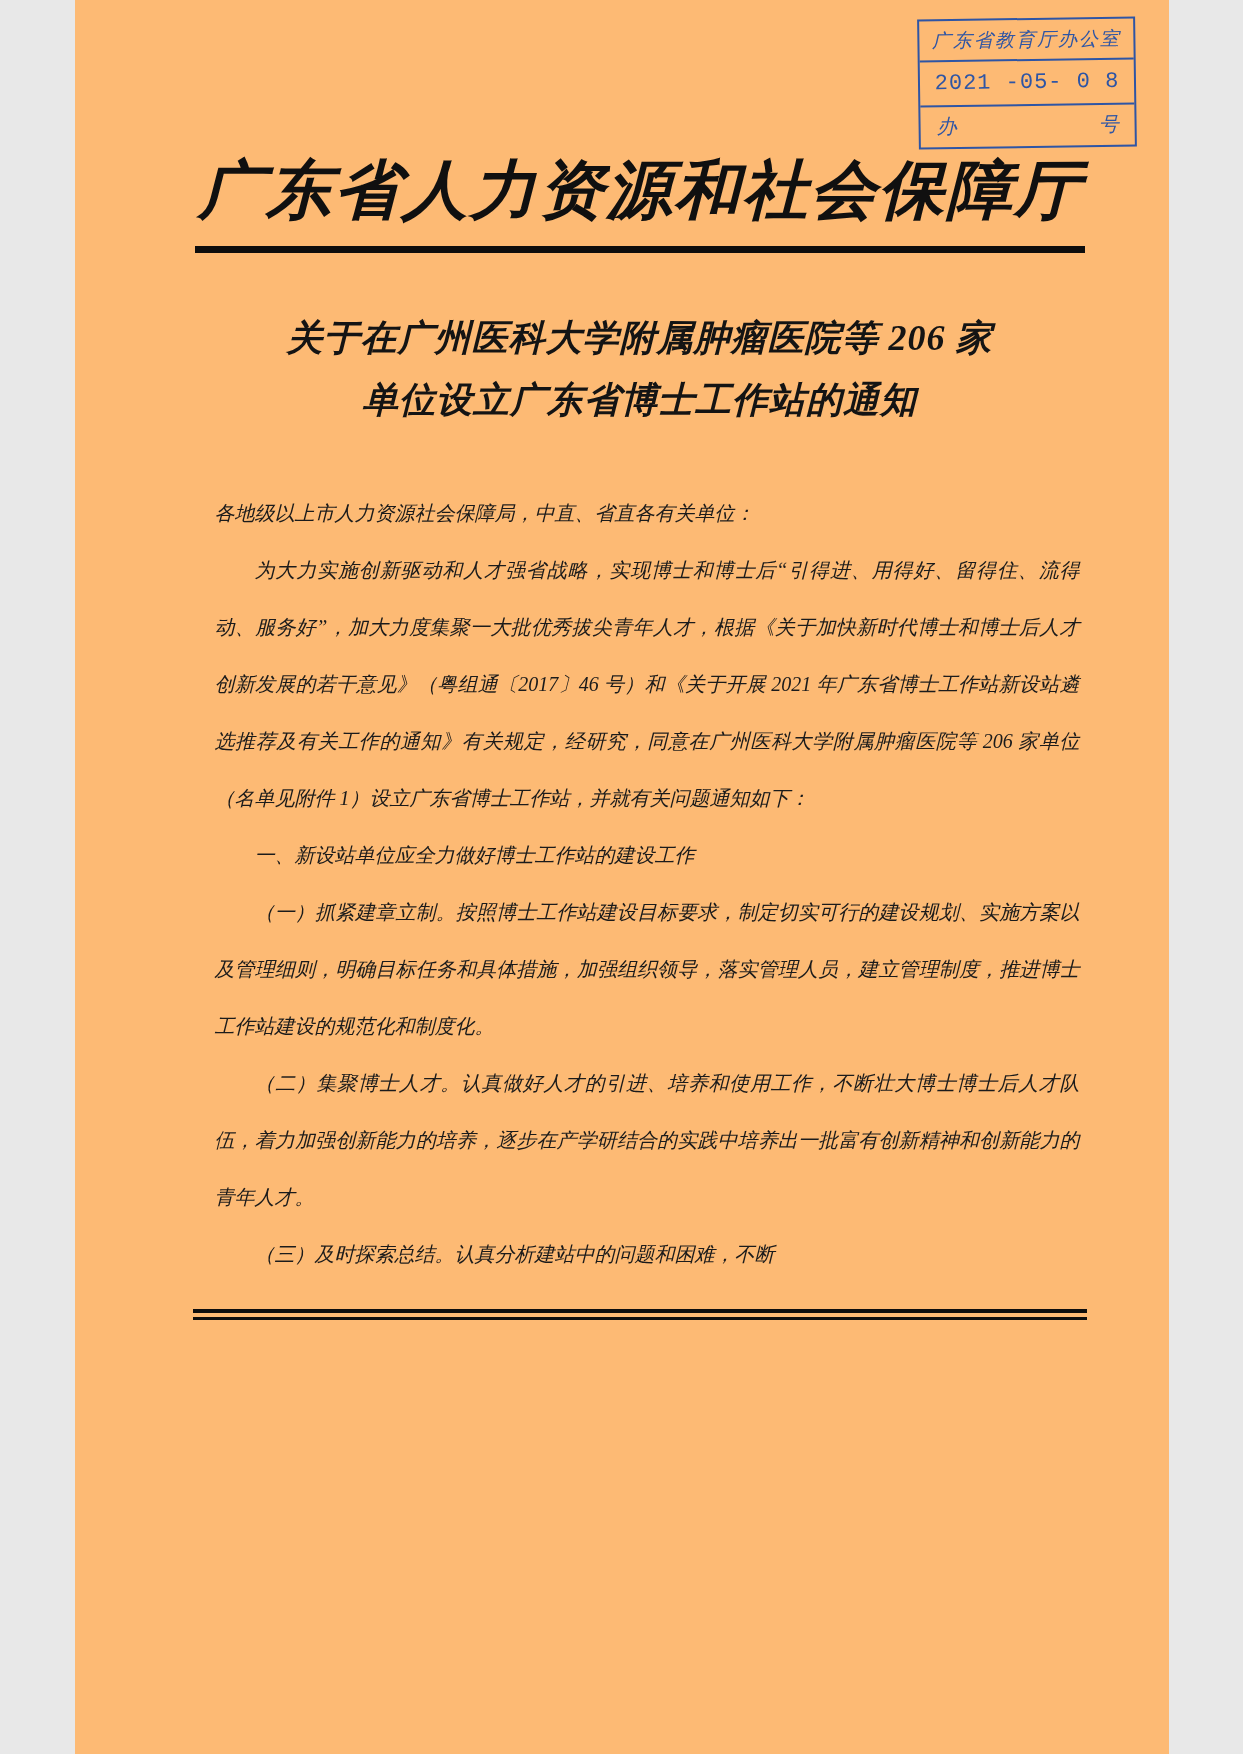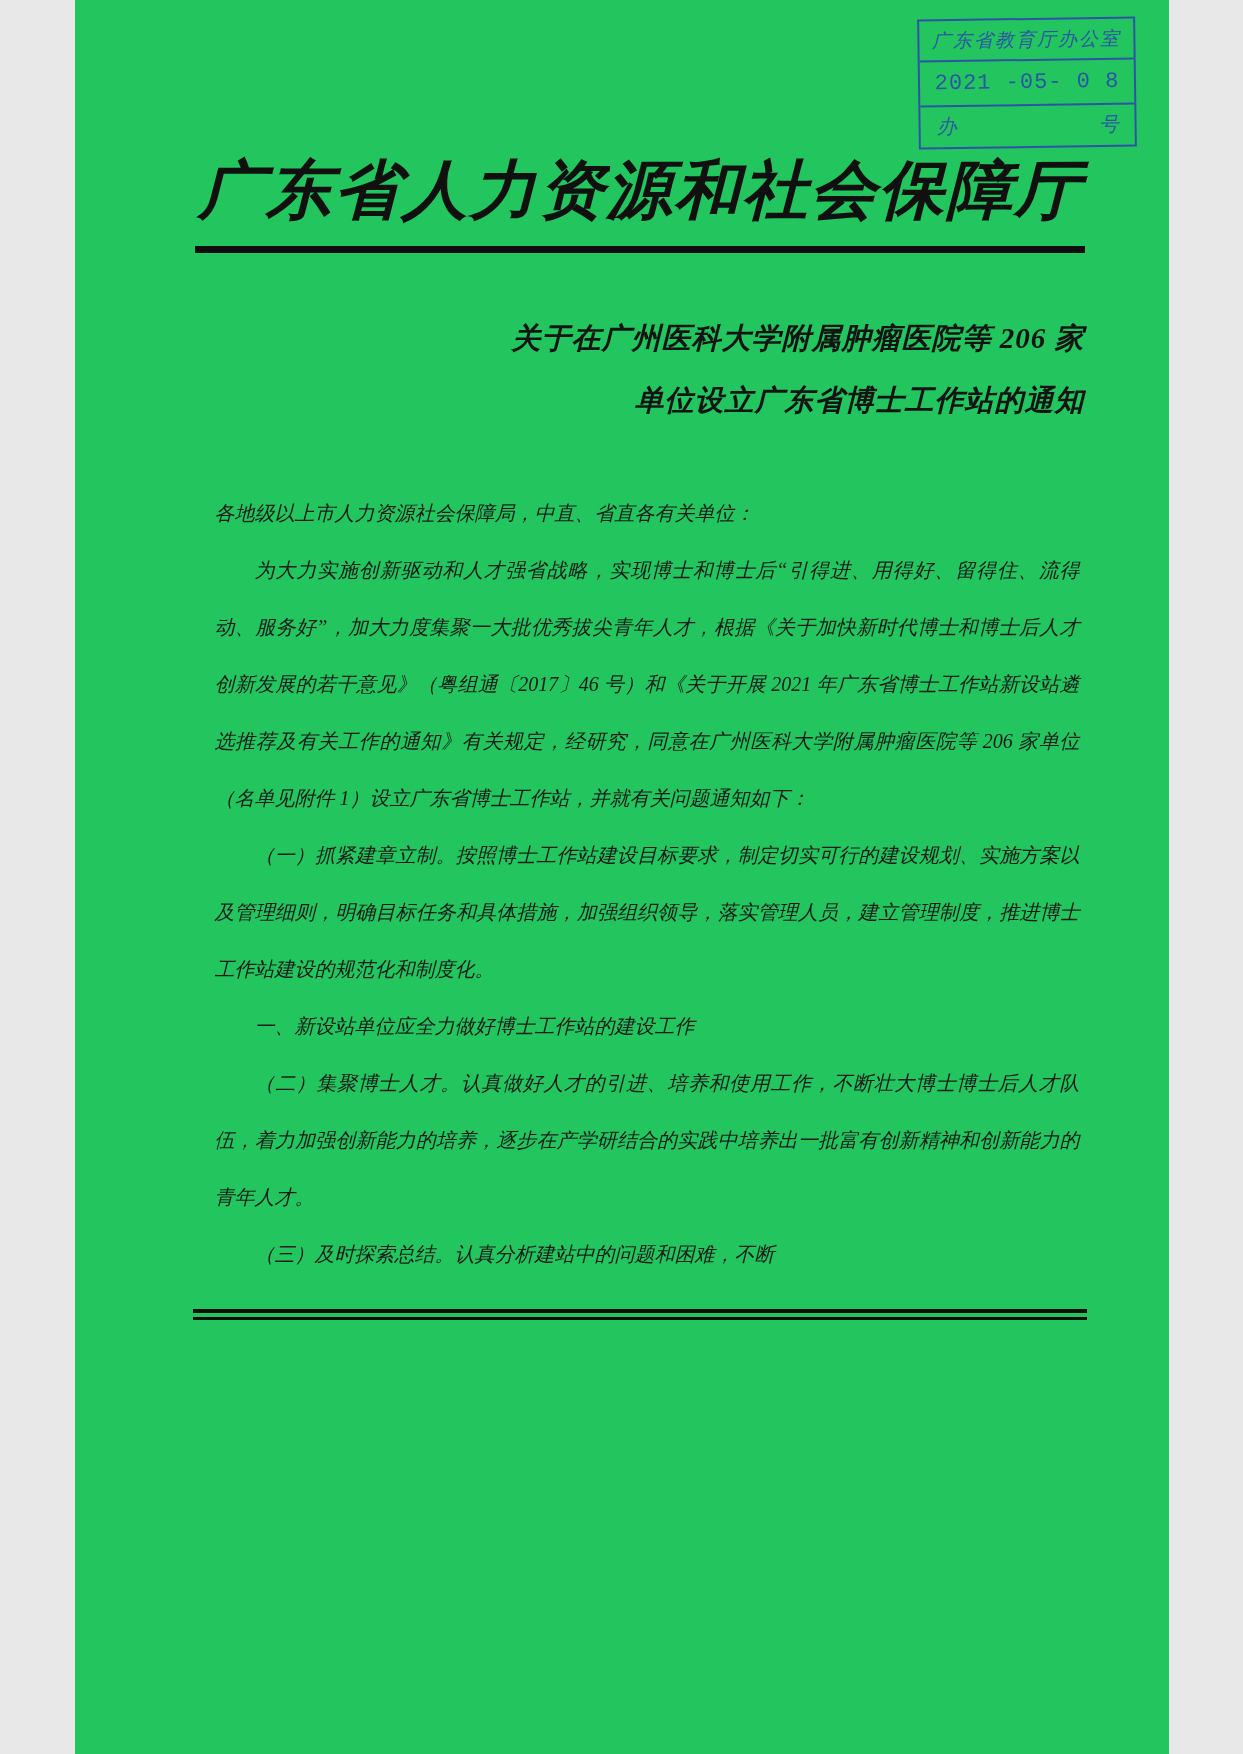--- a/index.html
+++ b/index.html
@@ -12,7 +12,7 @@
     width: 1094px;
     height: 1754px;
     margin: 0 auto;
-    background: #22c55e;
+    background: #fdba74;
     color: #1c1c1c;
     font-family: "Liberation Serif", "DejaVu Serif", serif;
     overflow: hidden;

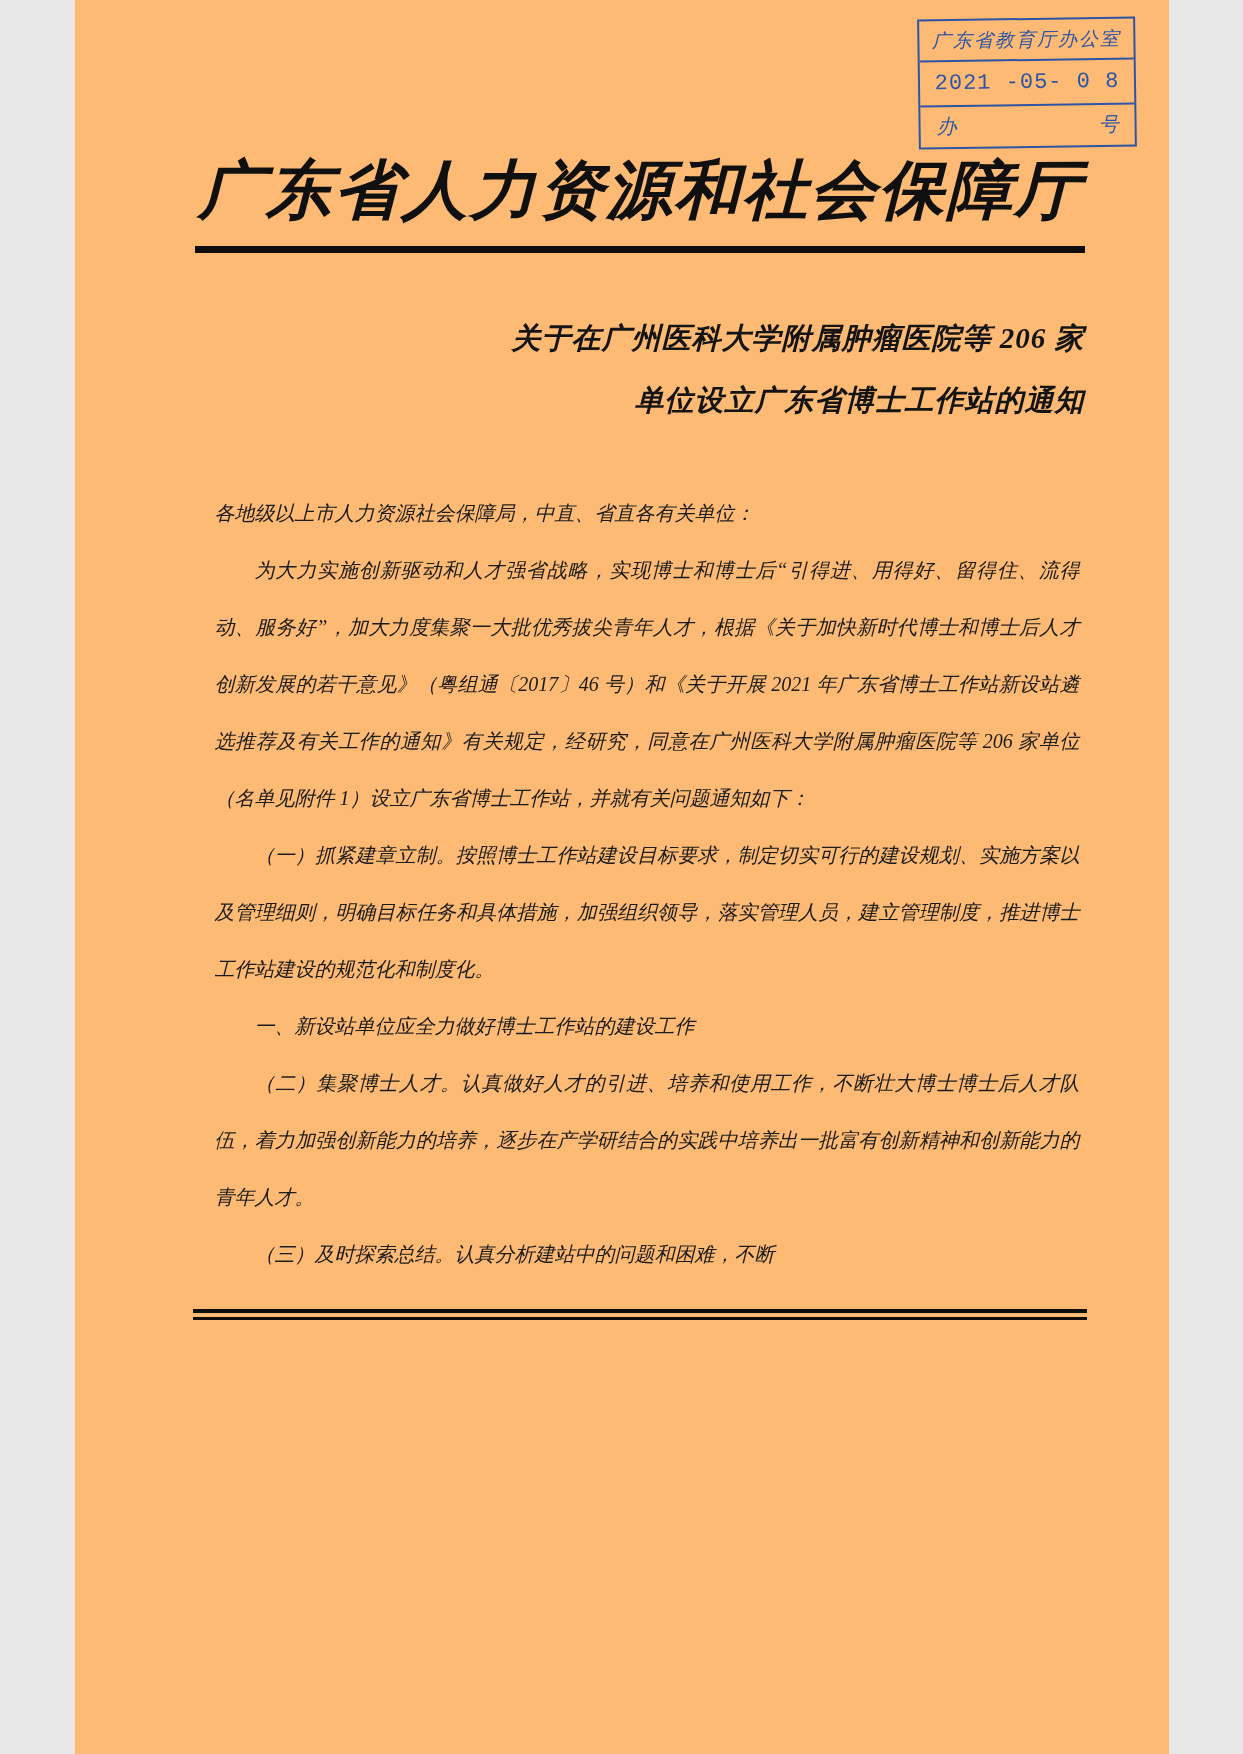--- a/index.html
+++ b/index.html
@@ -80,9 +80,9 @@
   }
   .doc-title {
     margin-top: 54px;
-    text-align: right;
+    text-align: center;
     font-weight: bold;
-    font-size: 29px;
+    font-size: 36px;
     line-height: 62px;
     letter-spacing: 1px;
     color: #141414;

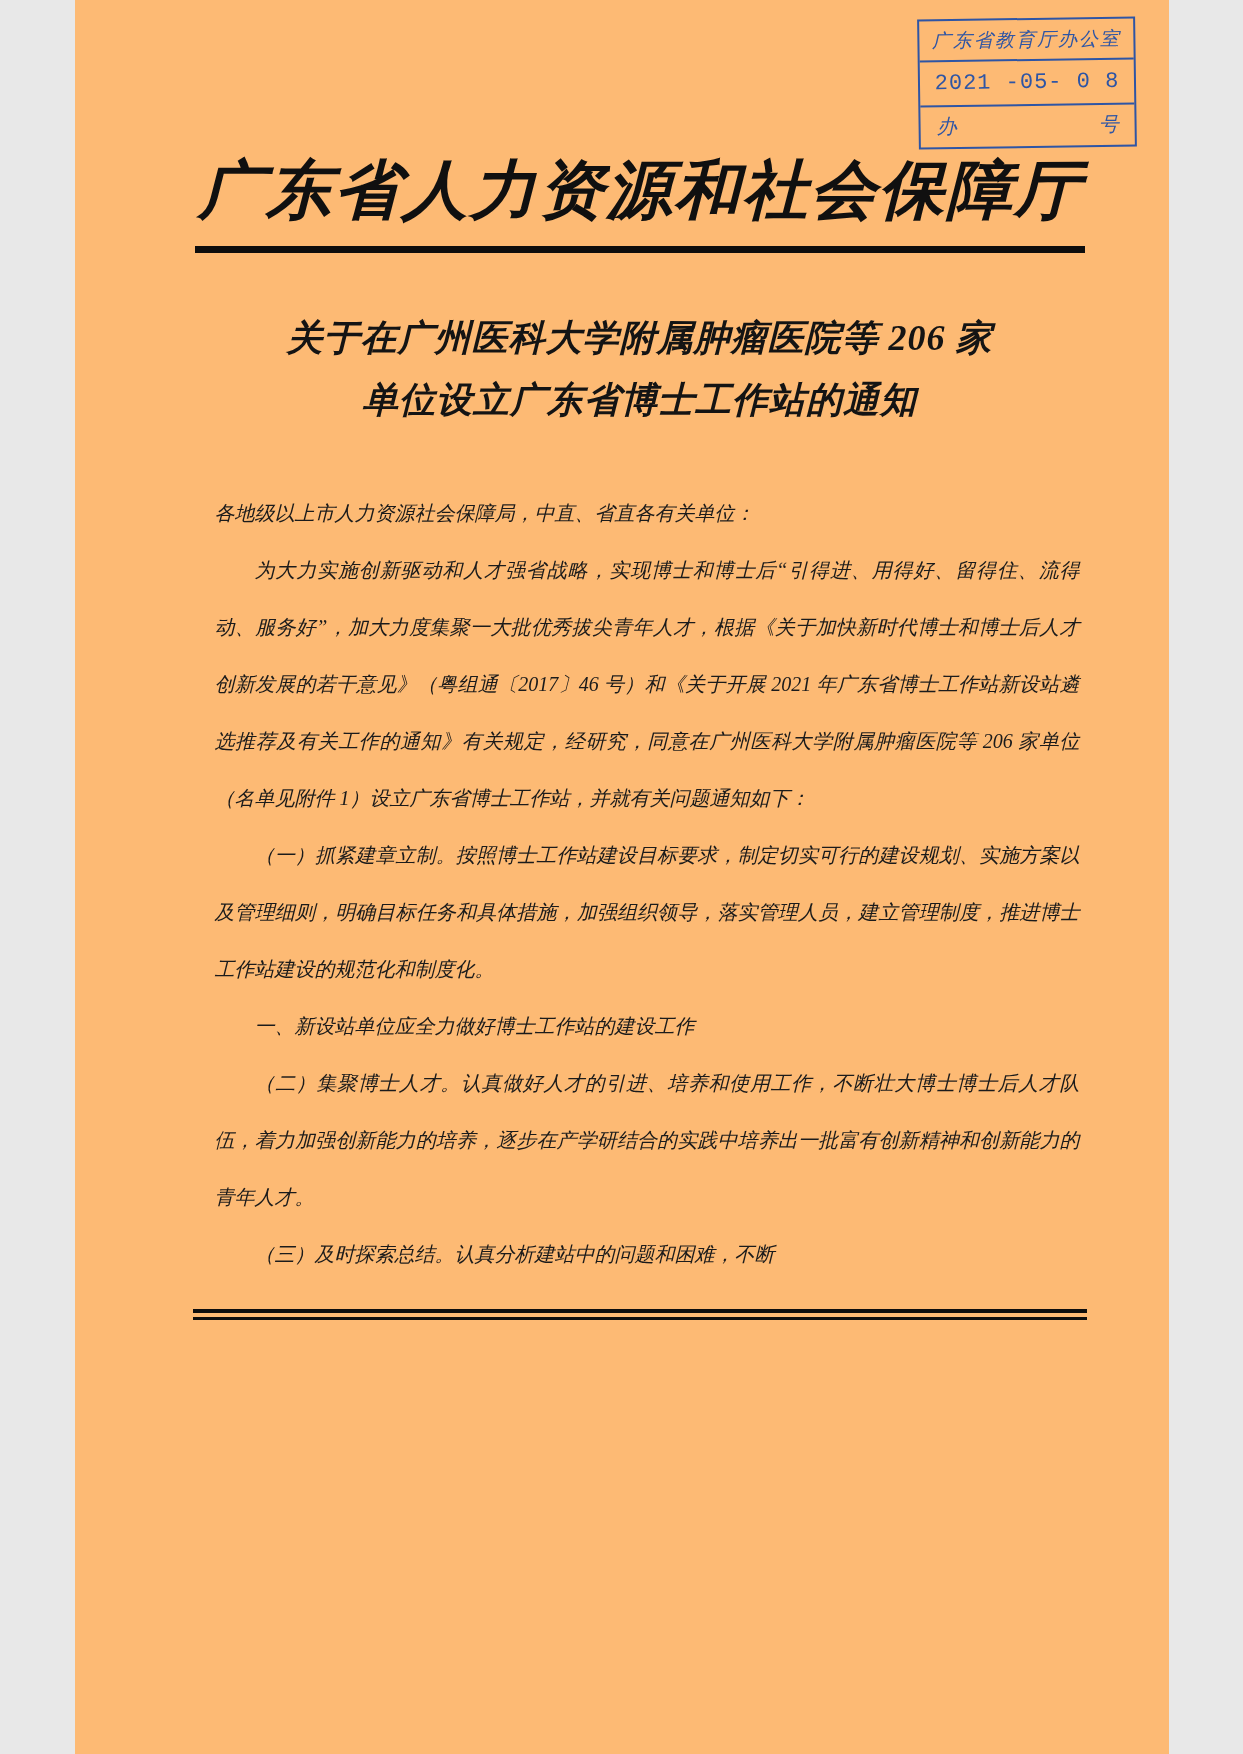--- a/index.html
+++ b/index.html
@@ -139,8 +139,8 @@
     <div class="body-text">
       <p class="salutation">各地级以上市人力资源社会保障局，中直、省直各有关单位：</p>
       <p>为大力实施创新驱动和人才强省战略，实现博士和博士后“引得进、用得好、留得住、流得动、服务好”，加大力度集聚一大批优秀拔尖青年人才，根据《关于加快新时代博士和博士后人才创新发展的若干意见》（粤组通〔2017〕46 号）和《关于开展 2021 年广东省博士工作站新设站遴选推荐及有关工作的通知》有关规定，经研究，同意在广州医科大学附属肿瘤医院等 206 家单位（名单见附件 1）设立广东省博士工作站，并就有关问题通知如下：</p>
+      <p>一、新设站单位应全力做好博士工作站的建设工作</p>
       <p>（一）抓紧建章立制。按照博士工作站建设目标要求，制定切实可行的建设规划、实施方案以及管理细则，明确目标任务和具体措施，加强组织领导，落实管理人员，建立管理制度，推进博士工作站建设的规范化和制度化。</p>
-      <p>一、新设站单位应全力做好博士工作站的建设工作</p>
       <p>（二）集聚博士人才。认真做好人才的引进、培养和使用工作，不断壮大博士博士后人才队伍，着力加强创新能力的培养，逐步在产学研结合的实践中培养出一批富有创新精神和创新能力的青年人才。</p>
       <p>（三）及时探索总结。认真分析建站中的问题和困难，不断</p>
     </div>

